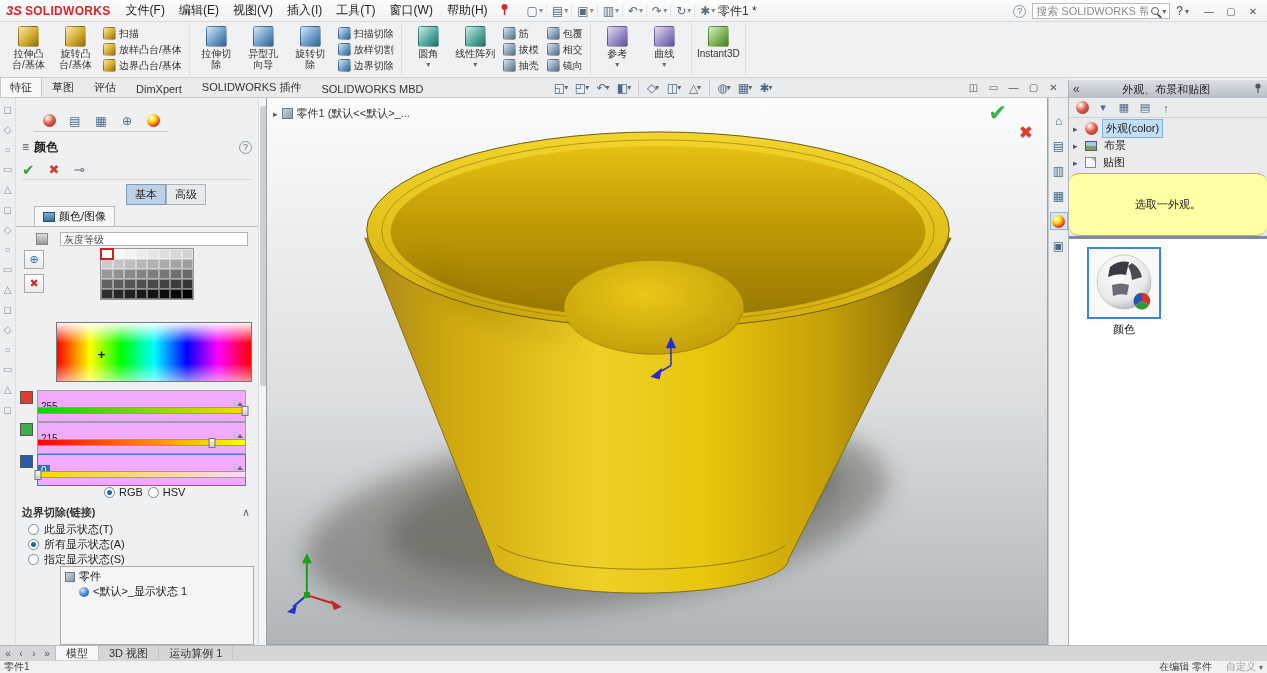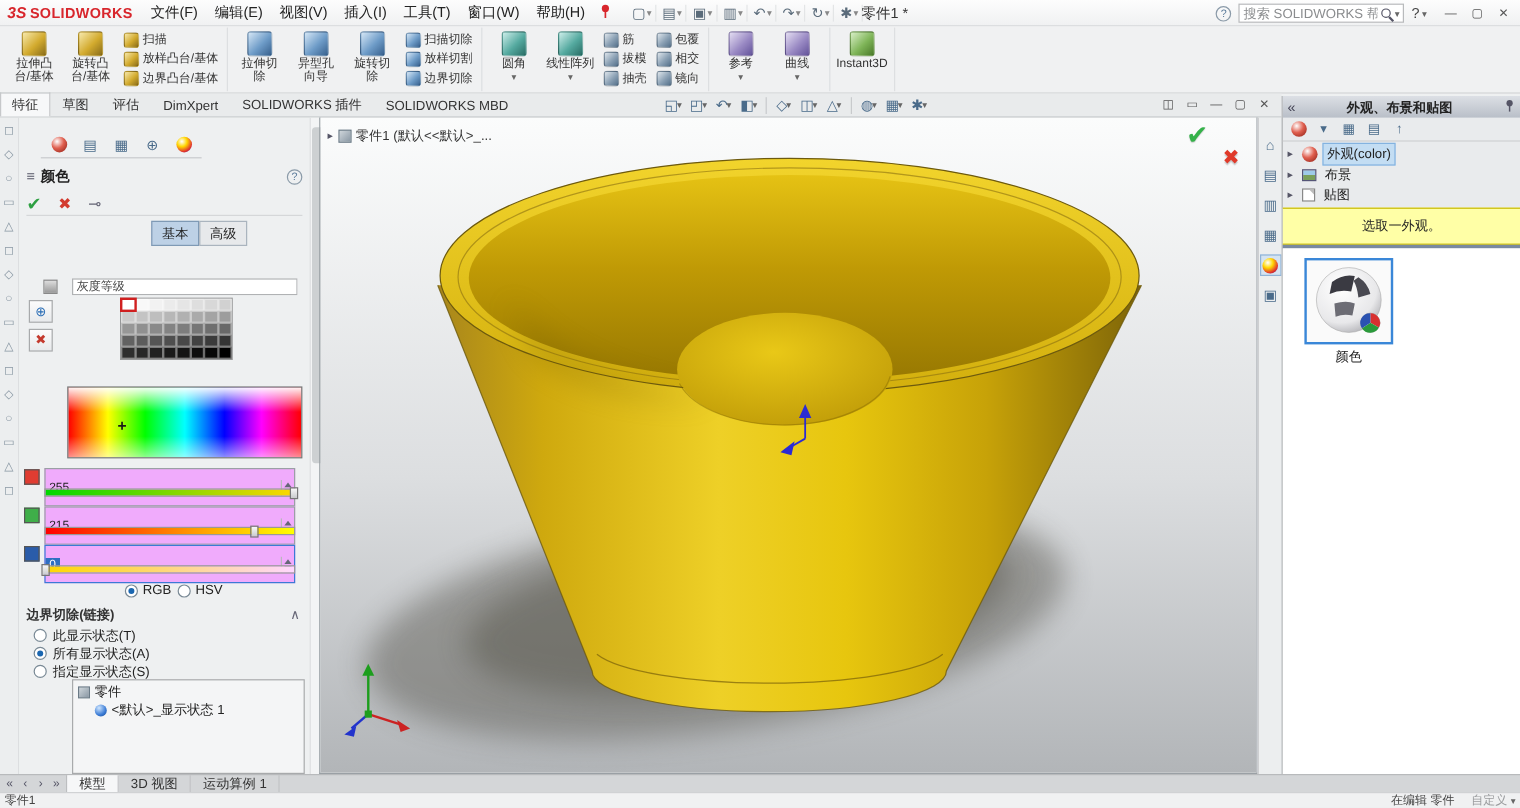--- a/index.html
+++ b/index.html
@@ -138,7 +138,7 @@
 .taskpane{position:absolute;top:80px;left:1068px;right:0;bottom:28px;background:#e9ebed;border-left:1px solid #b0b2b4;display:flex;flex-direction:column;}
 .tp-header{height:18px;background:linear-gradient(#dcdfe5,#b9bfc8);display:flex;align-items:center;font-size:11px;color:#222;padding:0 4px;flex:none;}
 .tp-header .coll{font-size:12px;color:#445;}
-.tp-header .t{flex:1;text-align:center;font-weight:bold;}
+.tp-header .t{flex:1;text-align:center;font-weight:normal;}
 .tp-toolbar{height:20px;display:flex;align-items:center;gap:5px;padding:2px 5px;border-bottom:1px solid #cfd1d3;flex:none;}
 .tpt{display:flex;align-items:center;justify-content:center;width:16px;height:16px;color:#4a6b8a;font-size:11px;}
 .tp-tree{padding:2px 0;flex:none;}

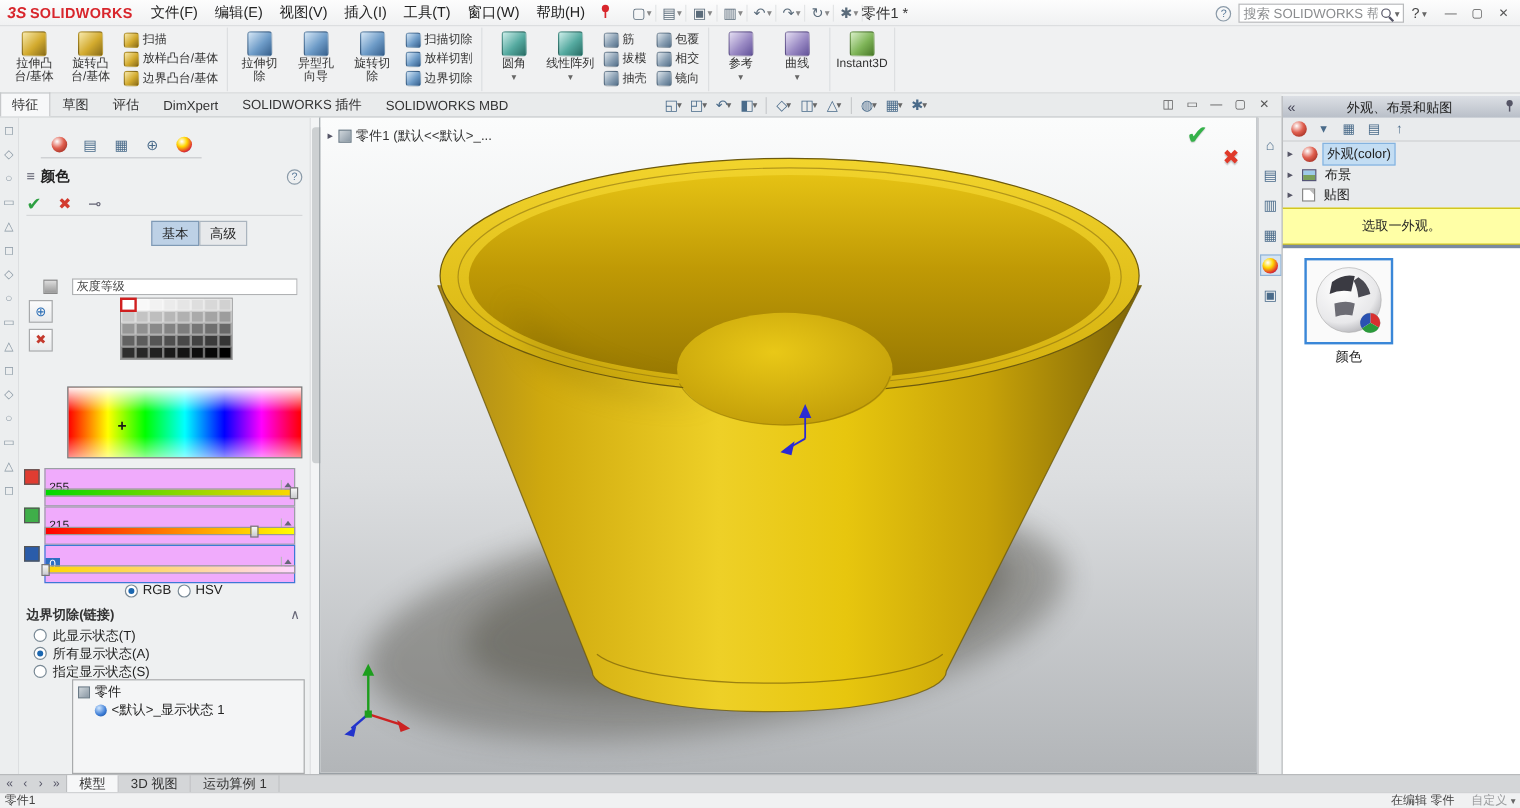--- a/index.html
+++ b/index.html
@@ -150,7 +150,7 @@
 .decal-ic{width:11px;height:11px;background:#fff;border:1px solid #888;position:relative;}
 .decal-ic::after{content:"";position:absolute;right:0;top:0;border-left:4px solid transparent;border-top:4px solid #bbb;}
 .tp-default{padding:4px 4px 3px 4px;font-size:11px;color:#222;flex:none;}
-.tp-hint{background:#ffffa6;border-top:1px solid #c8b800;border-bottom:1px solid #c8b800;text-align:center;font-size:11px;padding:7px 4px;flex:none;}
+.tp-hint{background:#ffffa6;border-top:1px solid #c8b800;border-bottom:1px solid #c8b800;text-align:center;font-size:11px;padding:23px 4px;flex:none;border-radius:10px;}
 .tp-divider{height:3px;background:#7a8aa0;flex:none;}
 .tp-content{flex:1;background:#fff;padding:8px 0 0 18px;overflow:hidden;}
 .thumb{width:74px;text-align:center;margin-bottom:12px;}

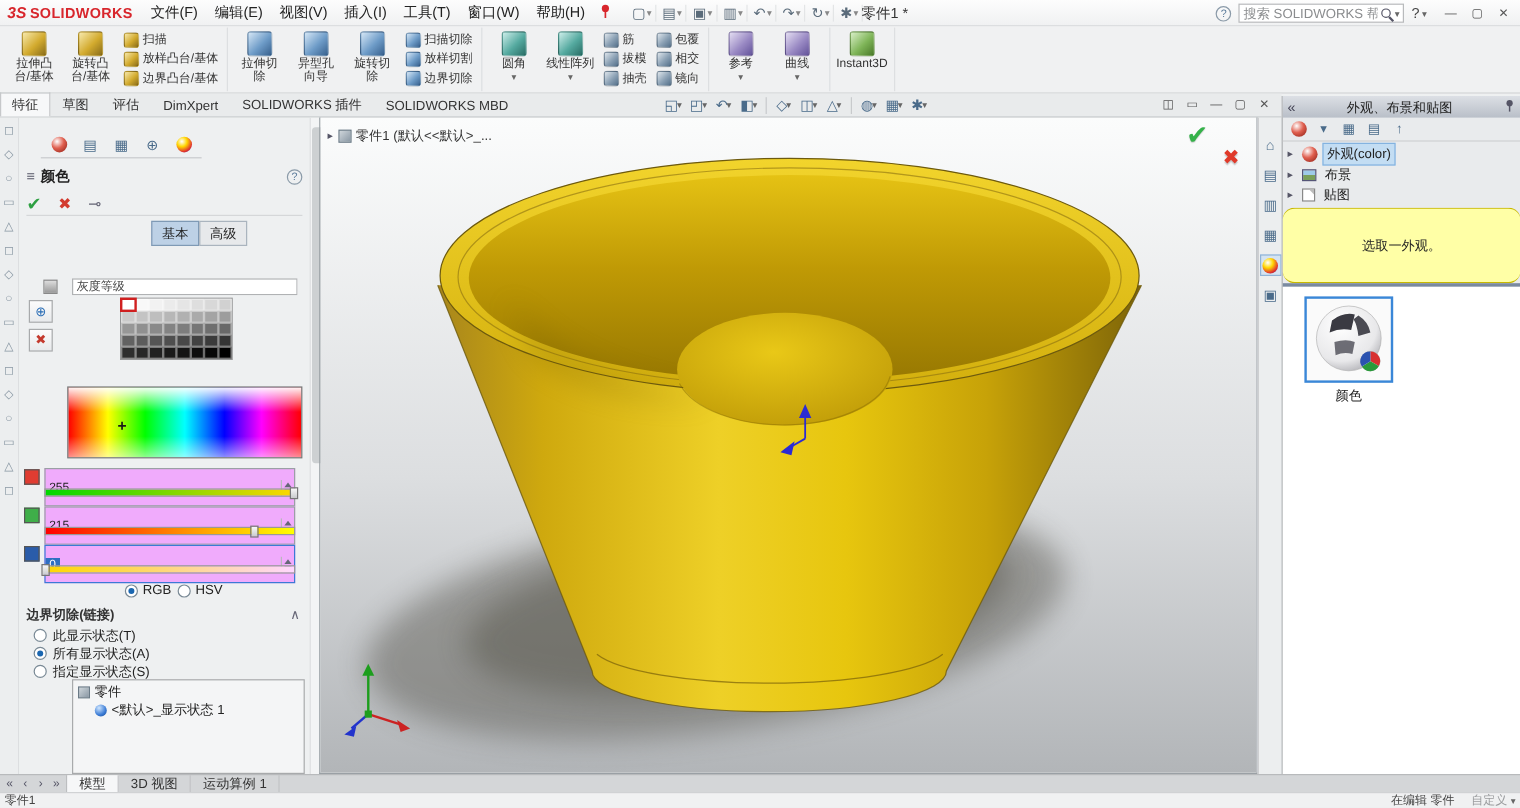--- a/index.html
+++ b/index.html
@@ -445,6 +445,12 @@
     <div class="mode-btns">
       <span class="mbtn active">基本</span>
       <span class="mbtn">高级</span>
+    </div>
+    <div class="ci-tabrow">
+      <span class="ci-tab">
+        <span class="ci-ic"></span>
+        <span>颜色/图像</span>
+      </span>
     </div>
     <div class="palette-row">
       <span class="palette-ic"></span>

